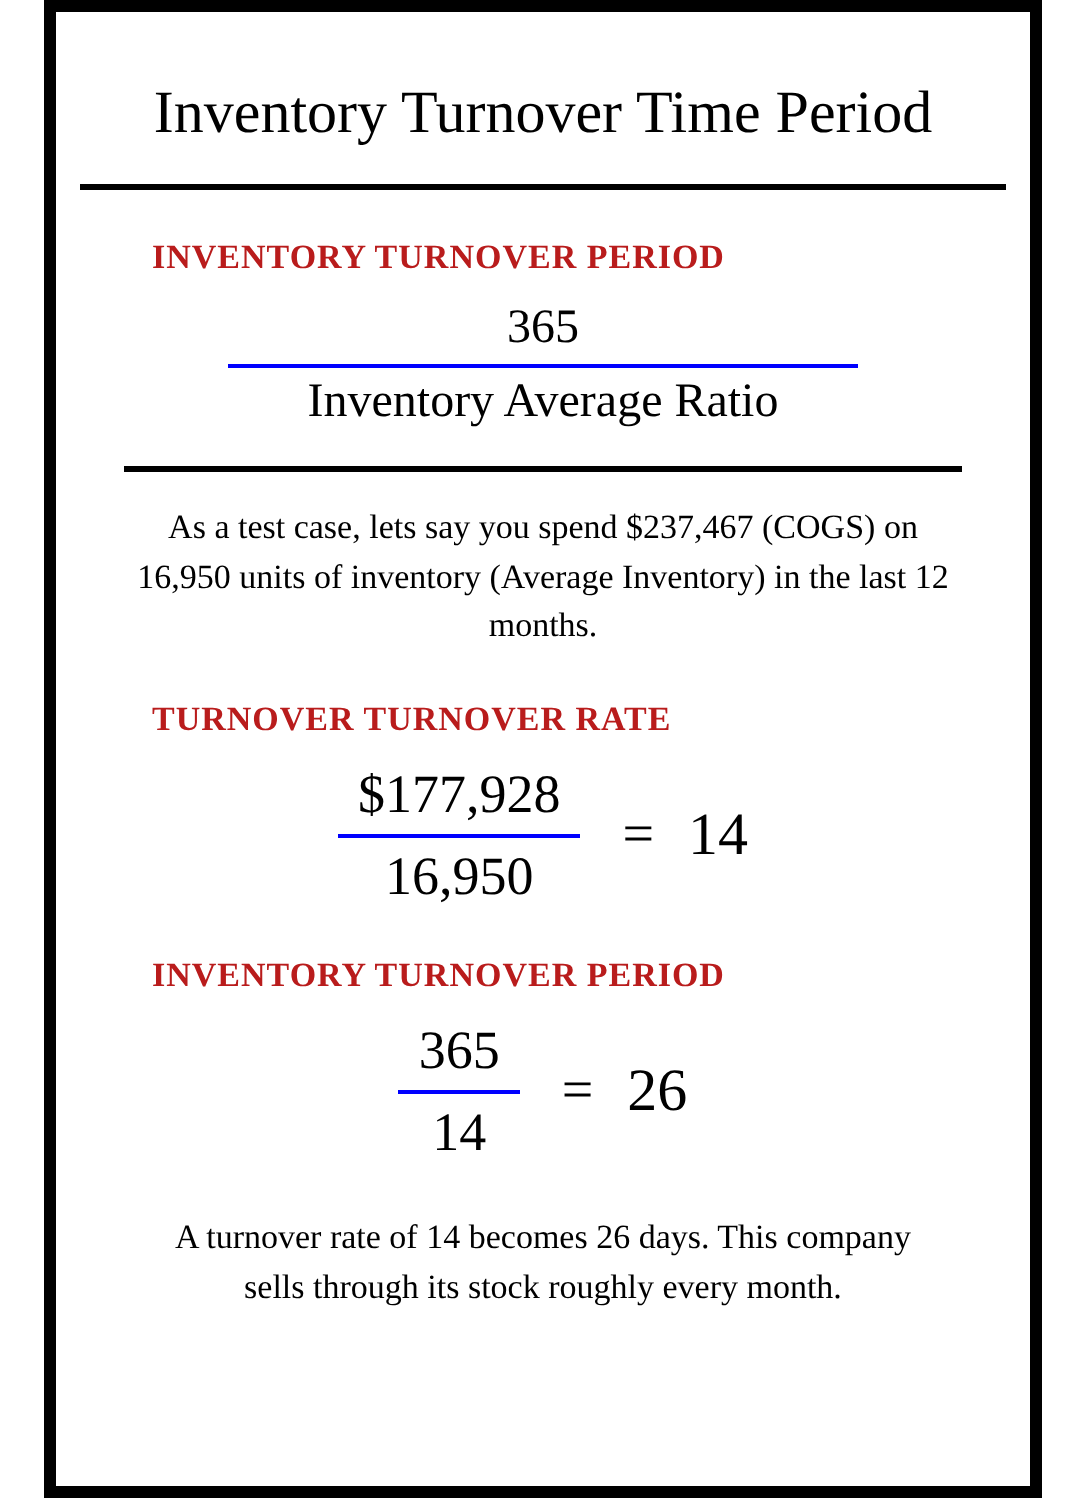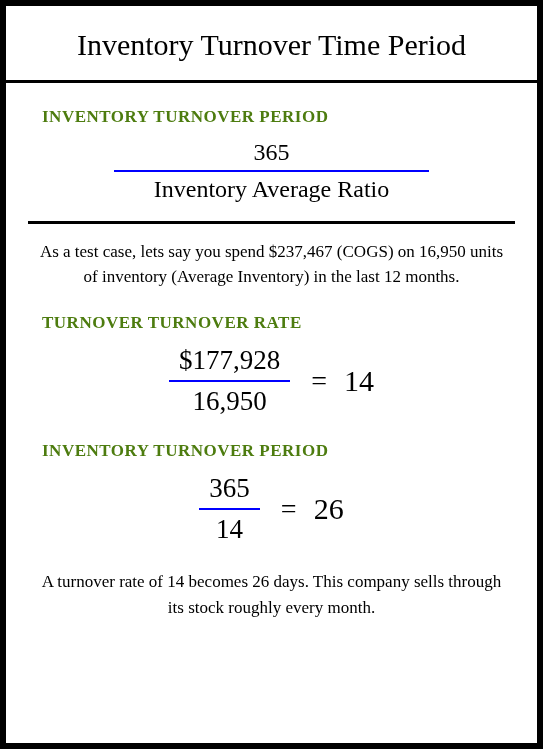--- a/index.html
+++ b/index.html
@@ -12,11 +12,11 @@
     padding: 0;
   }
   .card {
-    width: 543px;
+    width: 499px;
     height: 749px;
     border: 6px solid #000;
     background: #fff;
-    padding: 0;
+    padding: 12px;
   }
   .title {
     font-size: 30px;

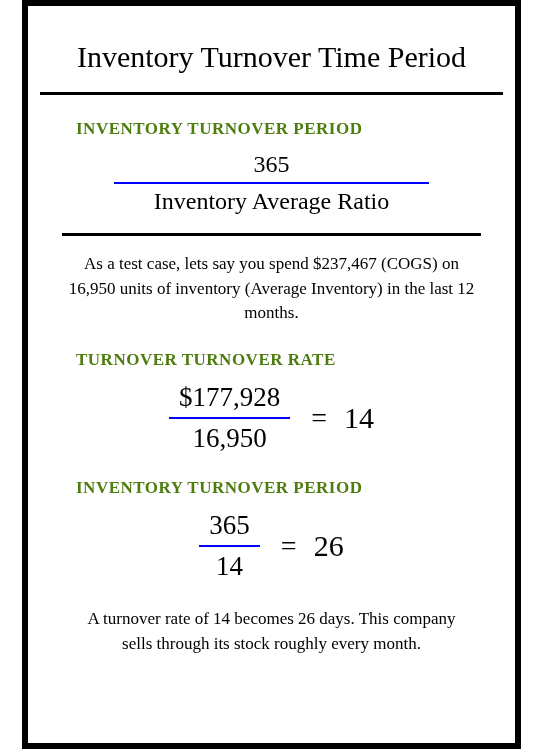--- a/index.html
+++ b/index.html
@@ -29,7 +29,7 @@
     padding: 0 22px;
   }
   .section-title {
-    color: #4d7c0f;
+    color: #b91c1c;
     font-weight: bold;
     font-size: 17px;
     letter-spacing: 0.5px;

